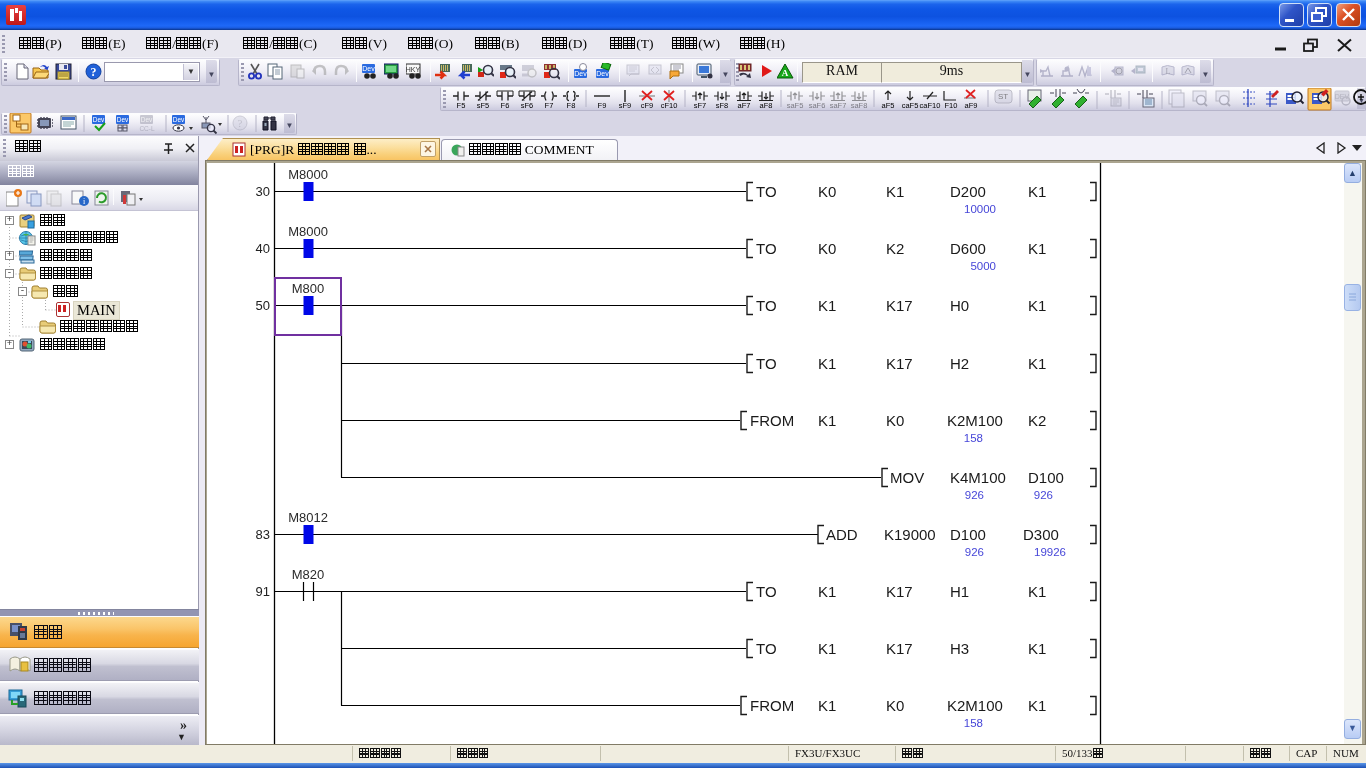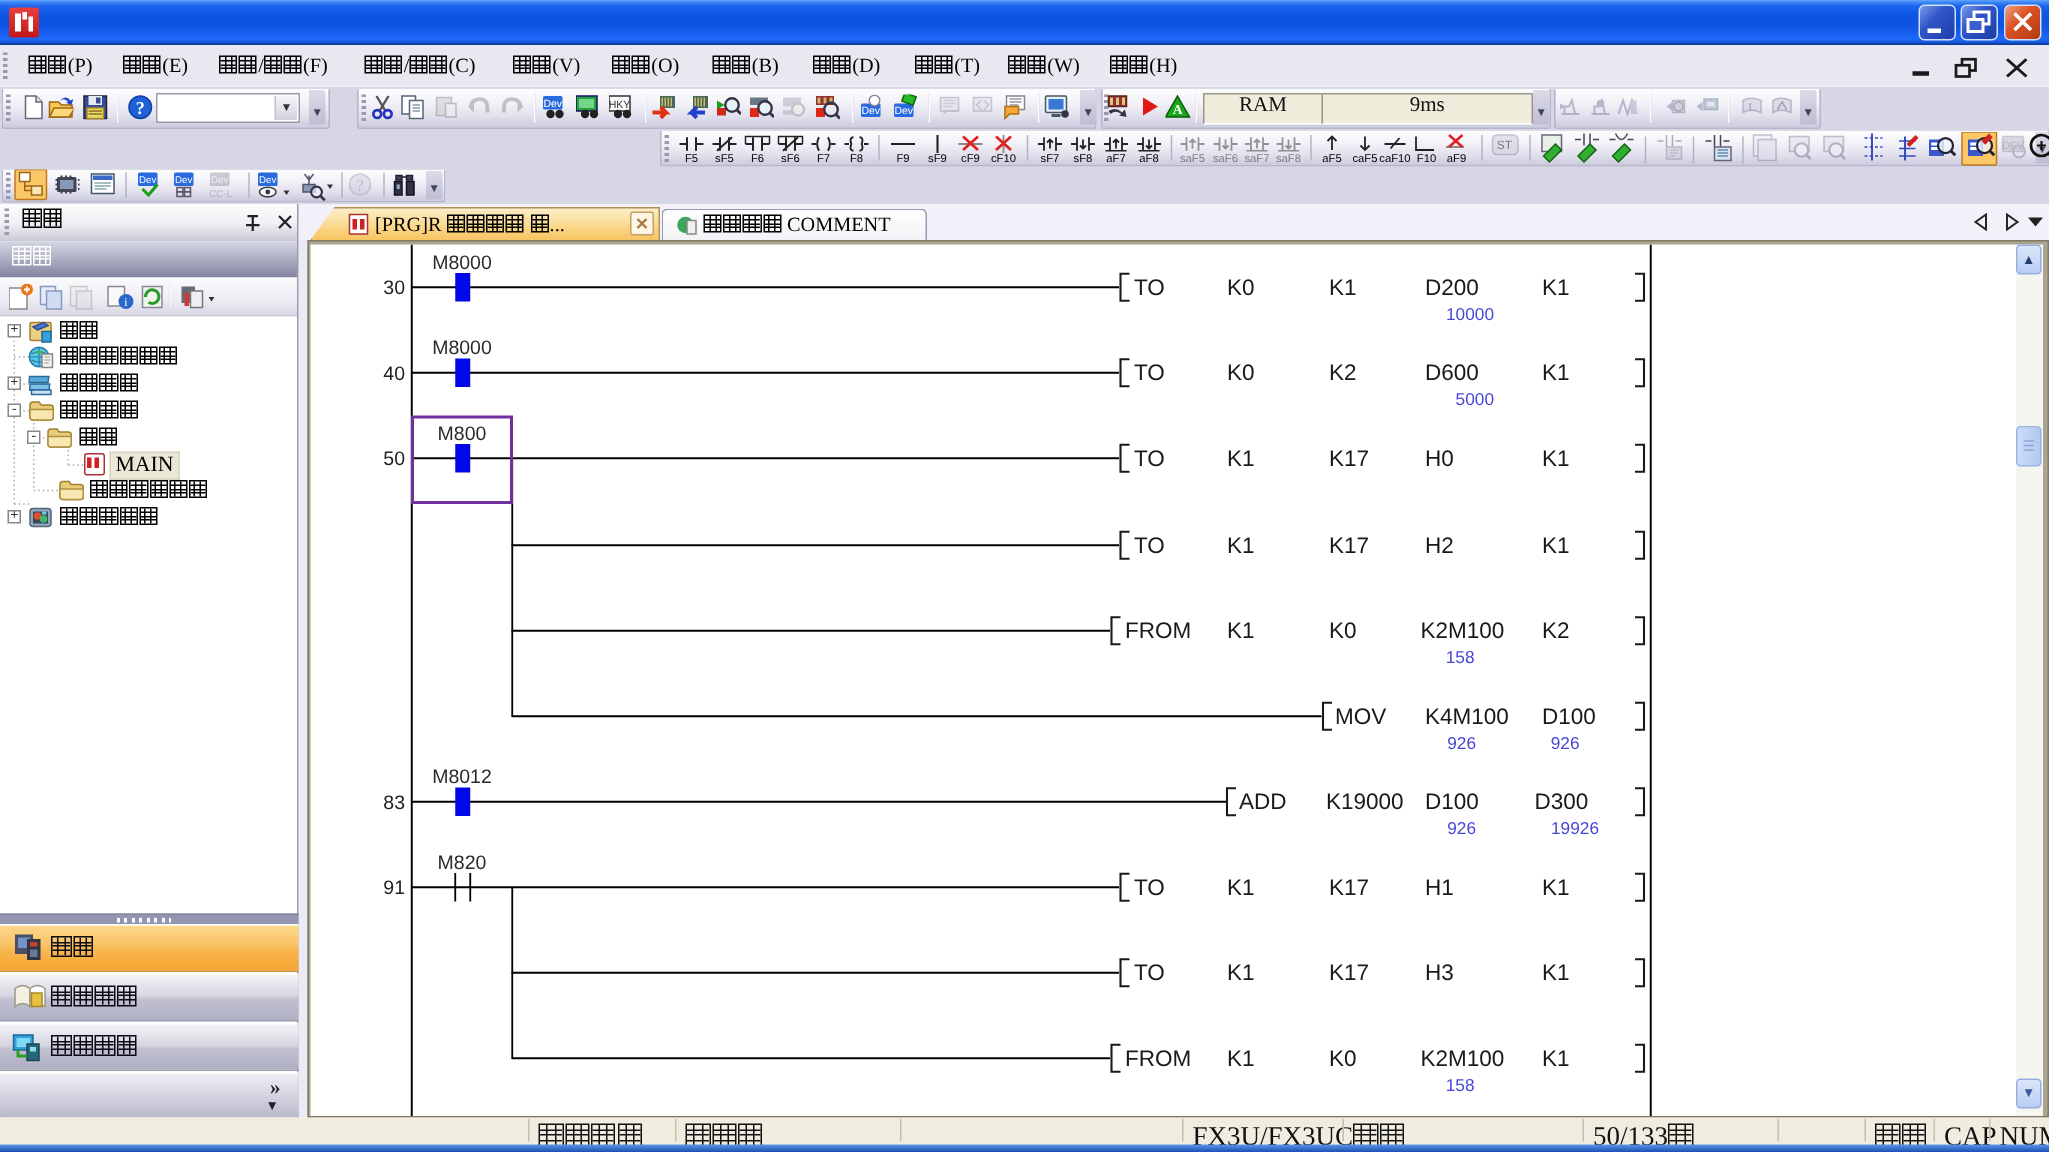--- a/index.html
+++ b/index.html
@@ -40,7 +40,7 @@
 .bbtn{position:absolute;left:0;width:199px;height:32px;background:linear-gradient(180deg,#f2f2f6 0%,#d8d8e3 45%,#c0c0d0 55%,#b0b0c4 100%);border-top:1px solid #fdfdfe;border-bottom:1px solid #9c9cb0;font-size:15px;font-weight:bold;color:#0a0a14}
 .bbtn .lbl{position:absolute;left:34px;top:7px}
 
-#status{left:0;top:745px;width:1366px;height:18px;background:#f0ede0;font-size:18px;color:#111}
+#status{left:0;top:745px;width:1366px;height:18px;background:#f0ede0;font-size:11px;color:#111}
 #status .cell{position:absolute;top:1px;height:15px;border-left:1px solid #c3c0ad;padding:1px 0 0 6px;white-space:nowrap}
 #bluebar{left:0;top:763px;width:1366px;height:5px;background:linear-gradient(180deg,#5a96e8,#1c50b4)}
 

